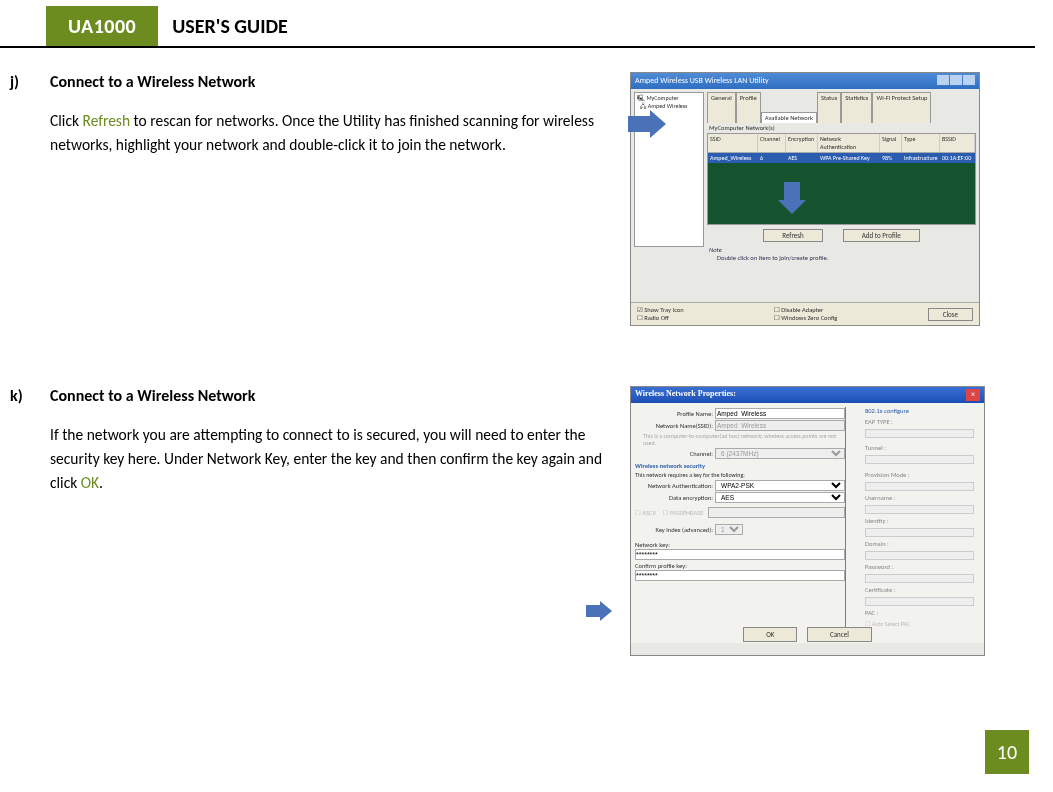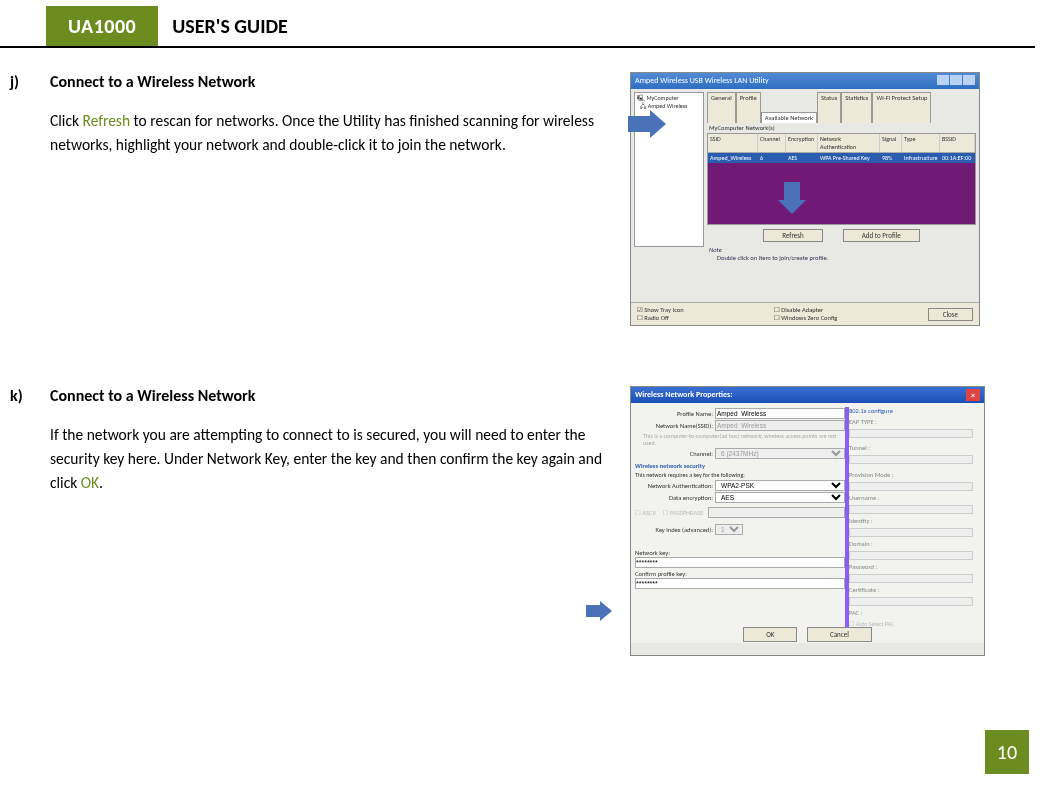--- a/index.html
+++ b/index.html
@@ -95,7 +95,7 @@
   .fig1 .tabs{display:flex;gap:0;font-size:6.5px;}
   .fig1 .tab{background:#ece9d8;border:1px solid #999;padding:1px 3px;border-bottom:none;}
   .fig1 .tab.active{background:#fff;font-weight:normal;margin-top:20px;}
-  .fig1 .tablearea{background:#701a75;border:1px solid #999;height:92px;position:relative;}
+  .fig1 .tablearea{background:#14532d;border:1px solid #999;height:92px;position:relative;}
   .fig1 .tablehead{display:flex;background:#ece9d8;font-size:6px;border-bottom:1px solid #aaa;}
   .fig1 .th{border-right:1px solid #ccc;padding:1px 2px;}
   .fig1 .row{display:flex;background:#2a5db0;color:#fff;font-size:6px;}

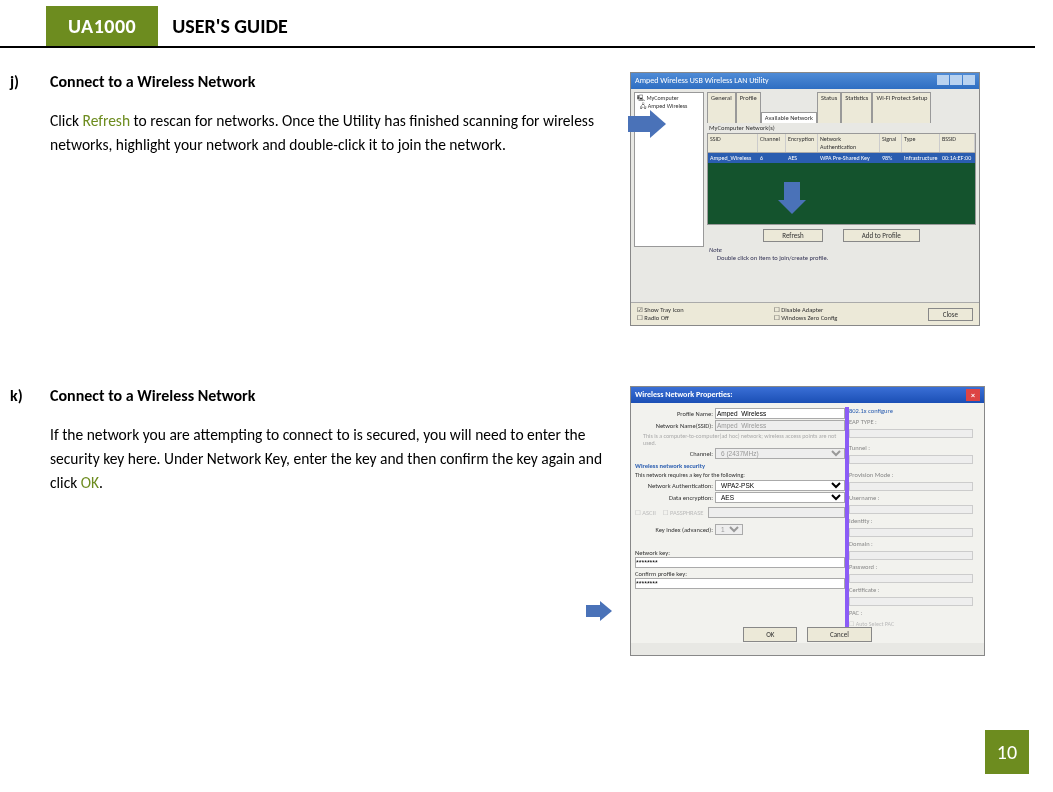--- a/index.html
+++ b/index.html
@@ -109,7 +109,7 @@
 
   
   .fig2{height:270px;width:355px;}
-  .fig2 .titlebar{background:linear-gradient(#3a6fd6,#1b4fb5);color:#fff;font-size:8px;font-weight:bold;padding:2px 4px;display:flex;justify-content:space-between;}
+  .fig2 .titlebar{background:linear-gradient(#3a6fd6,#1b4fb5);color:#fff;font-size:8px;font-weight:bold;padding:2px 4px;display:flex;justify-content:space-between;font-family:Liberation Serif, serif;}
   .fig2 .xbtn{background:#d44;color:#fff;width:14px;height:12px;text-align:center;line-height:12px;font-size:8px;}
   .fig2 .body{display:flex;padding:4px;background:#f2f2ee;height:240px;position:relative;}
   .fig2 .left{width:210px;font-size:6.5px;color:#333;}

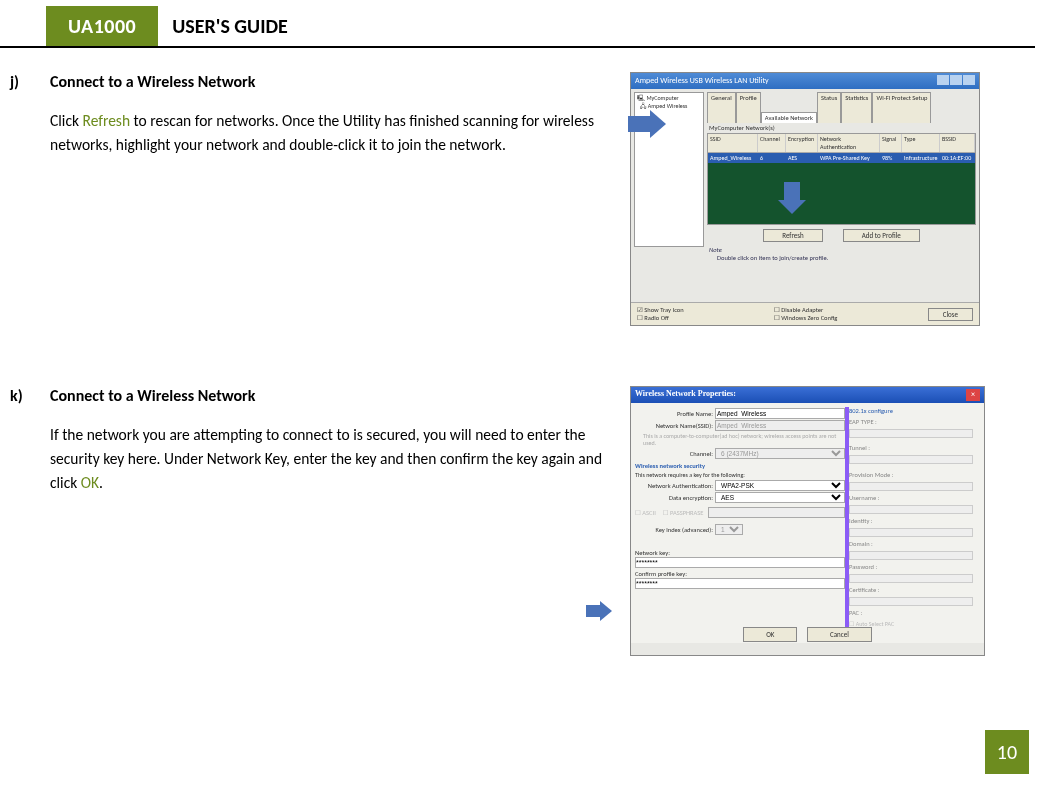--- a/index.html
+++ b/index.html
@@ -113,7 +113,7 @@
   .fig2 .xbtn{background:#d44;color:#fff;width:14px;height:12px;text-align:center;line-height:12px;font-size:8px;}
   .fig2 .body{display:flex;padding:4px;background:#f2f2ee;height:240px;position:relative;}
   .fig2 .left{width:210px;font-size:6.5px;color:#333;}
-  .fig2 .right{flex:1;border-left:4px solid #8b5cf6;padding-left:0;font-size:6.5px;color:#777;}
+  .fig2 .right{flex:1;border-left:1px solid #8b5cf6;padding-left:19px;font-size:6.5px;color:#777;}
   .fig2 .field{display:flex;align-items:center;margin:1px 0;gap:2px;}
   .fig2 .field label{width:78px;text-align:right;font-size:6.5px;}
   .fig2 .field input,.fig2 .field select{flex:1;border:1px solid #aaa;font-size:6.5px;height:11px;padding:0 1px;background:#fff;}

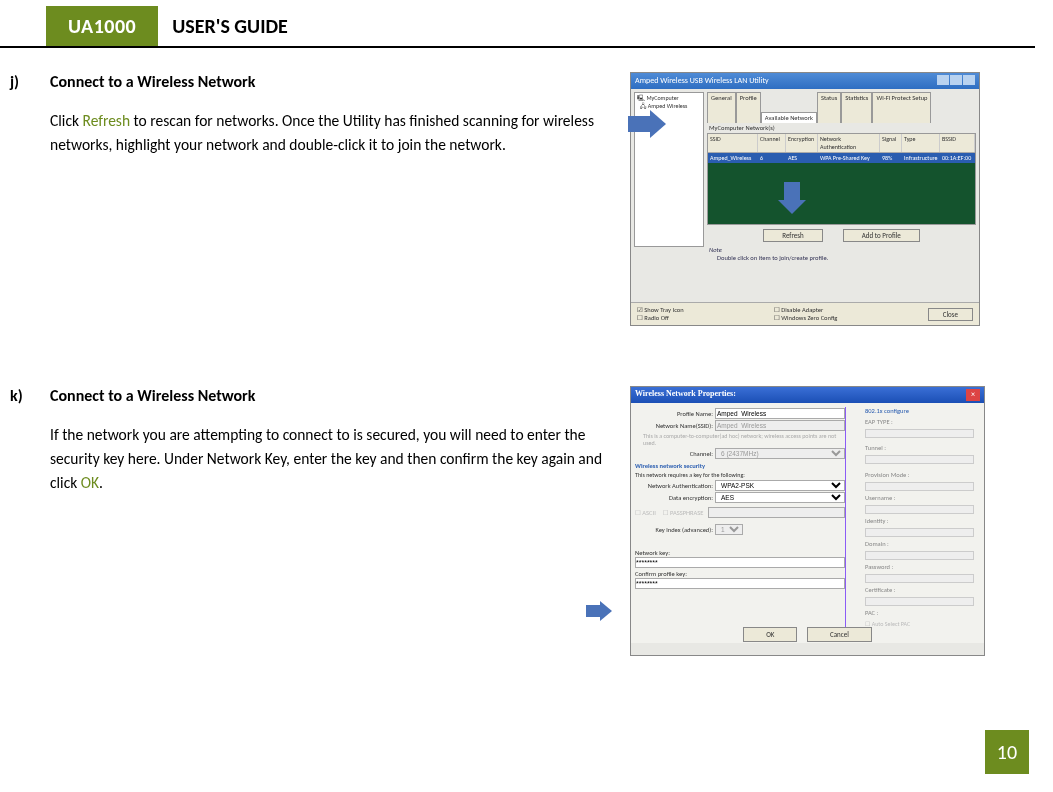--- a/index.html
+++ b/index.html
@@ -283,7 +283,7 @@
                   <label>Key index (advanced):</label>
                   <select style="flex:0 0 26px;"><option>1</option></select>
                 </div>
-              <div style="font-size:6.5px;margin-top:14px;">Network key:</div>
+              <div style="font-size:6.5px;margin-top:6px;">Network key:</div>
               <input style="width: 100%; border: 1px solid rgb(170, 170, 170); font-size: 7px; height: 11px;" value="********">
               <div style="font-size:6.5px;margin-top:2px;">Confirm profile key:</div>
               <input style="width: 100%; border: 1px solid rgb(170, 170, 170); font-size: 7px; height: 11px;" value="********">

